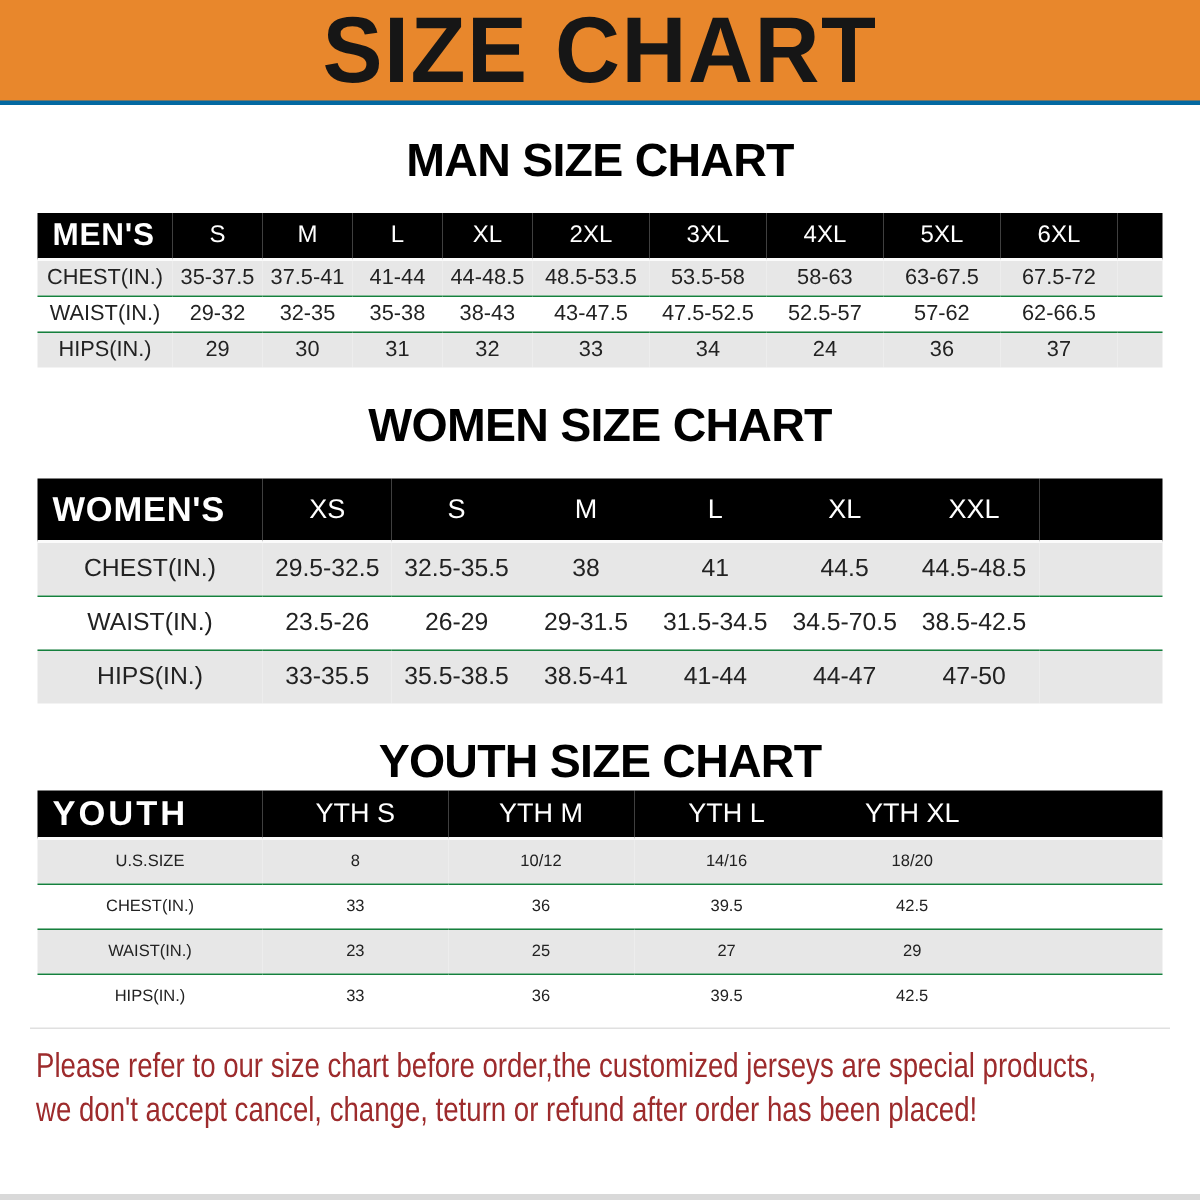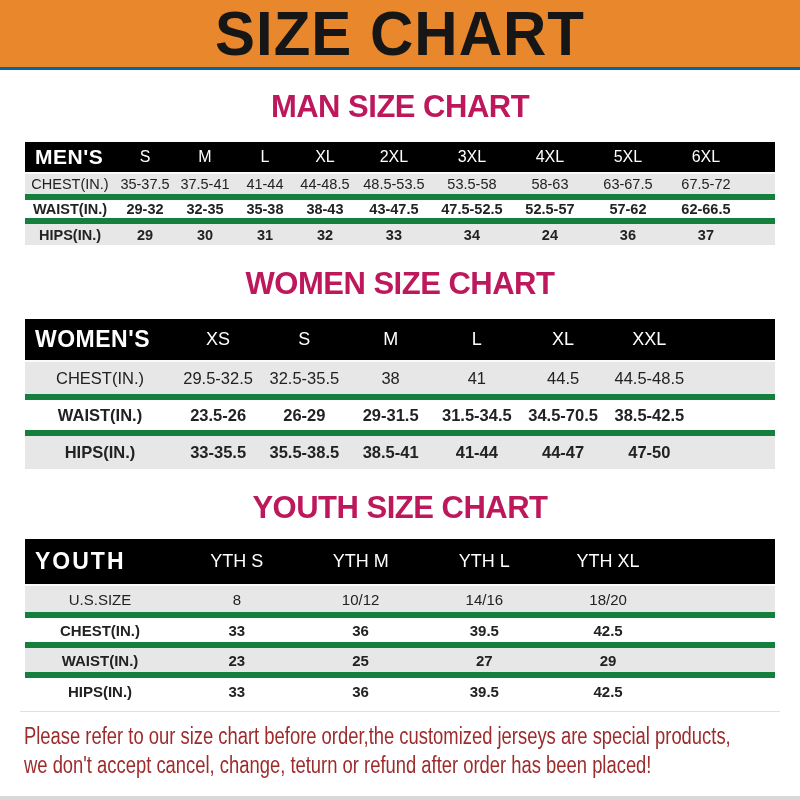--- a/index.html
+++ b/index.html
@@ -33,7 +33,7 @@
     font-size: 31px;
     font-weight: bold;
     letter-spacing: -0.5px;
-    color: #be185d;
+    color: #000000;
     line-height: 38px;
   }
   .h-man   { margin-top: 18px; margin-bottom: 16px; }

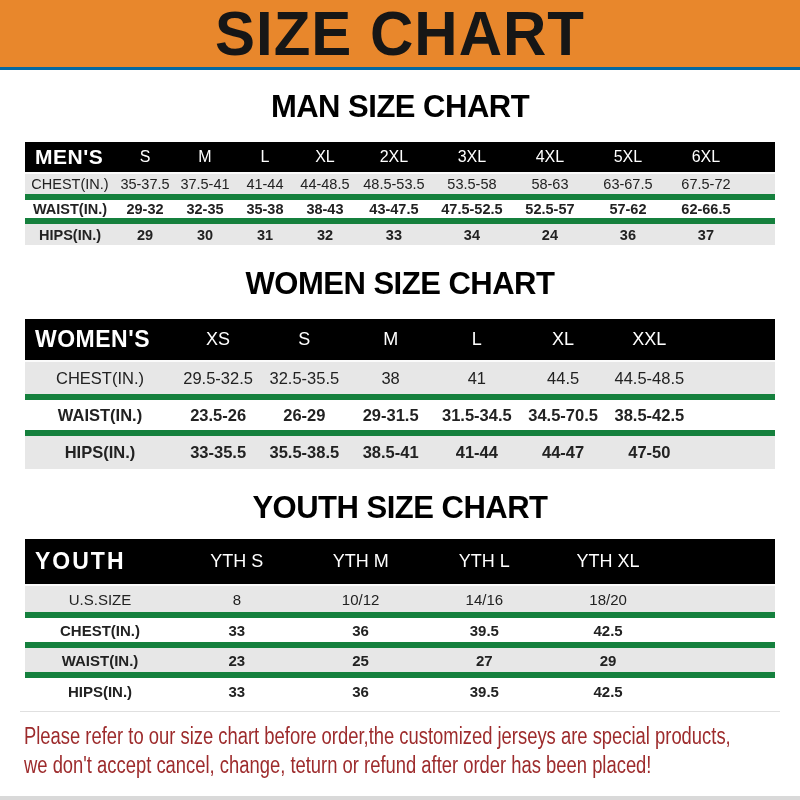--- a/index.html
+++ b/index.html
@@ -68,7 +68,7 @@
   .size-table tbody tr { border-top: 2px solid #fbfbfb; }
   .size-table tbody tr:nth-child(odd)  { background: #e7e7e7; }
   .size-table tbody tr:nth-child(even) { background: #ffffff; }
-  .size-table tbody tr.sep-dark { border-top: 6px solid #15803d; font-weight: bold; }
+  .size-table tbody tr.sep-dark { border-top: 1px solid #15803d; }
 
   
   .tbl-0 thead th { height: 31px; font-size: 16px; }

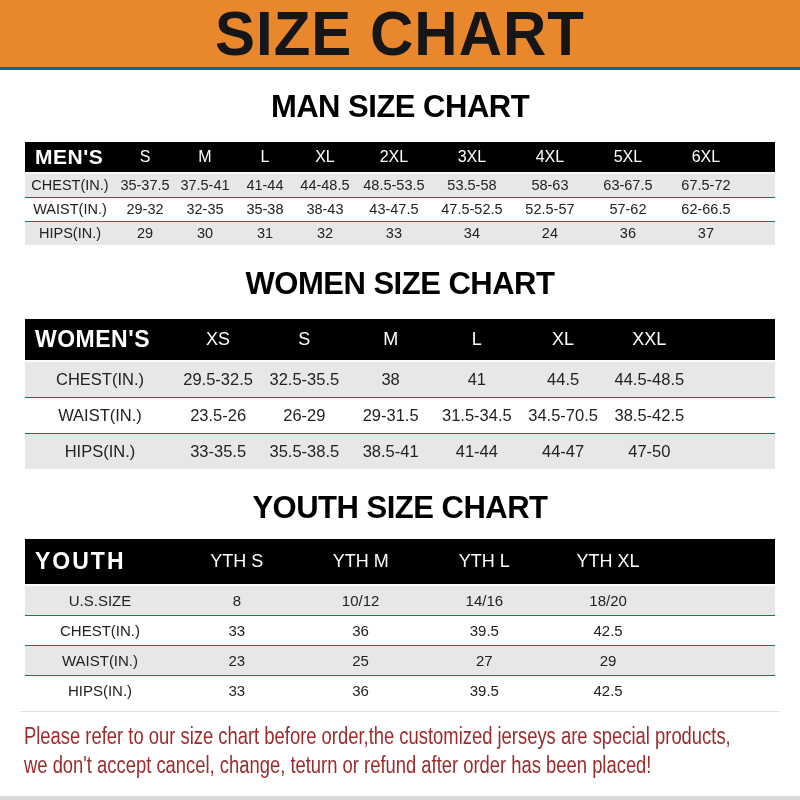--- a/index.html
+++ b/index.html
@@ -38,7 +38,7 @@
   }
   .h-man   { margin-top: 18px; margin-bottom: 16px; }
   .h-women { margin-top: 20px; margin-bottom: 16px; }
-  .h-youth { margin-top: 20px; margin-bottom: 12px; }
+  .h-youth { margin-top: 20px; margin-bottom: 0; }
 
   
   table.size-table {

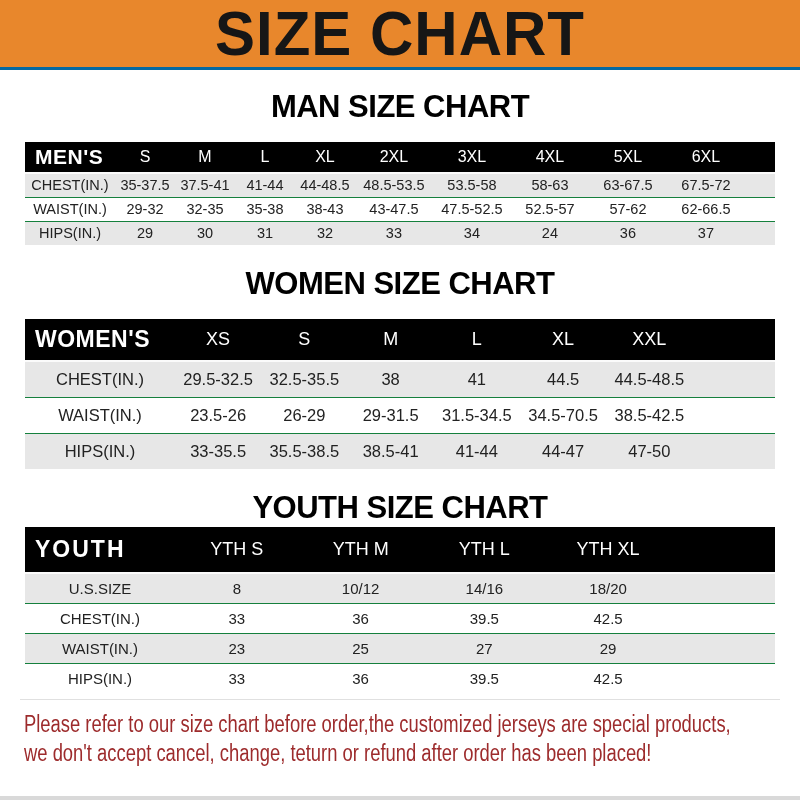--- a/index.html
+++ b/index.html
@@ -81,7 +81,7 @@
   .tbl-1 tbody td { height: 36px; font-size: 16.5px; }
 
   
-  .tbl-2 thead th { height: 46px; font-size: 18px; }
+  .tbl-2 thead th { height: 32px; font-size: 18px; }
   .tbl-2 thead th.corner { font-size: 23px; letter-spacing: 2px; }
   .tbl-2 tbody td { height: 30px; font-size: 15px; }
 

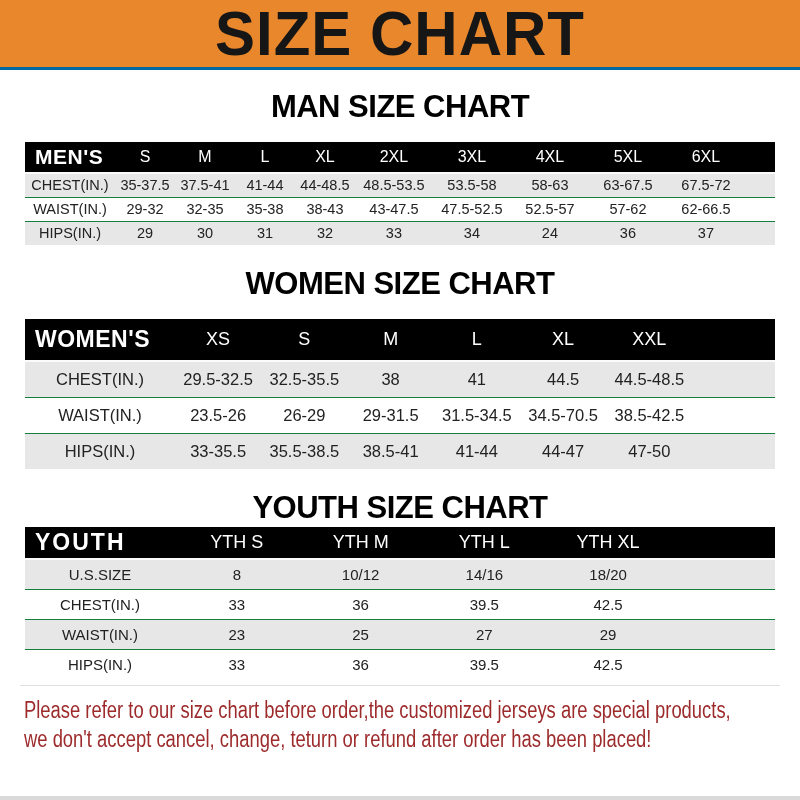--- a/index.html
+++ b/index.html
@@ -83,7 +83,7 @@
   
   .tbl-2 thead th { height: 32px; font-size: 18px; }
   .tbl-2 thead th.corner { font-size: 23px; letter-spacing: 2px; }
-  .tbl-2 tbody td { height: 30px; font-size: 15px; }
+  .tbl-2 tbody td { height: 30px; font-size: 11px; }
 
   .after-tables-divider {
     width: 760px;

